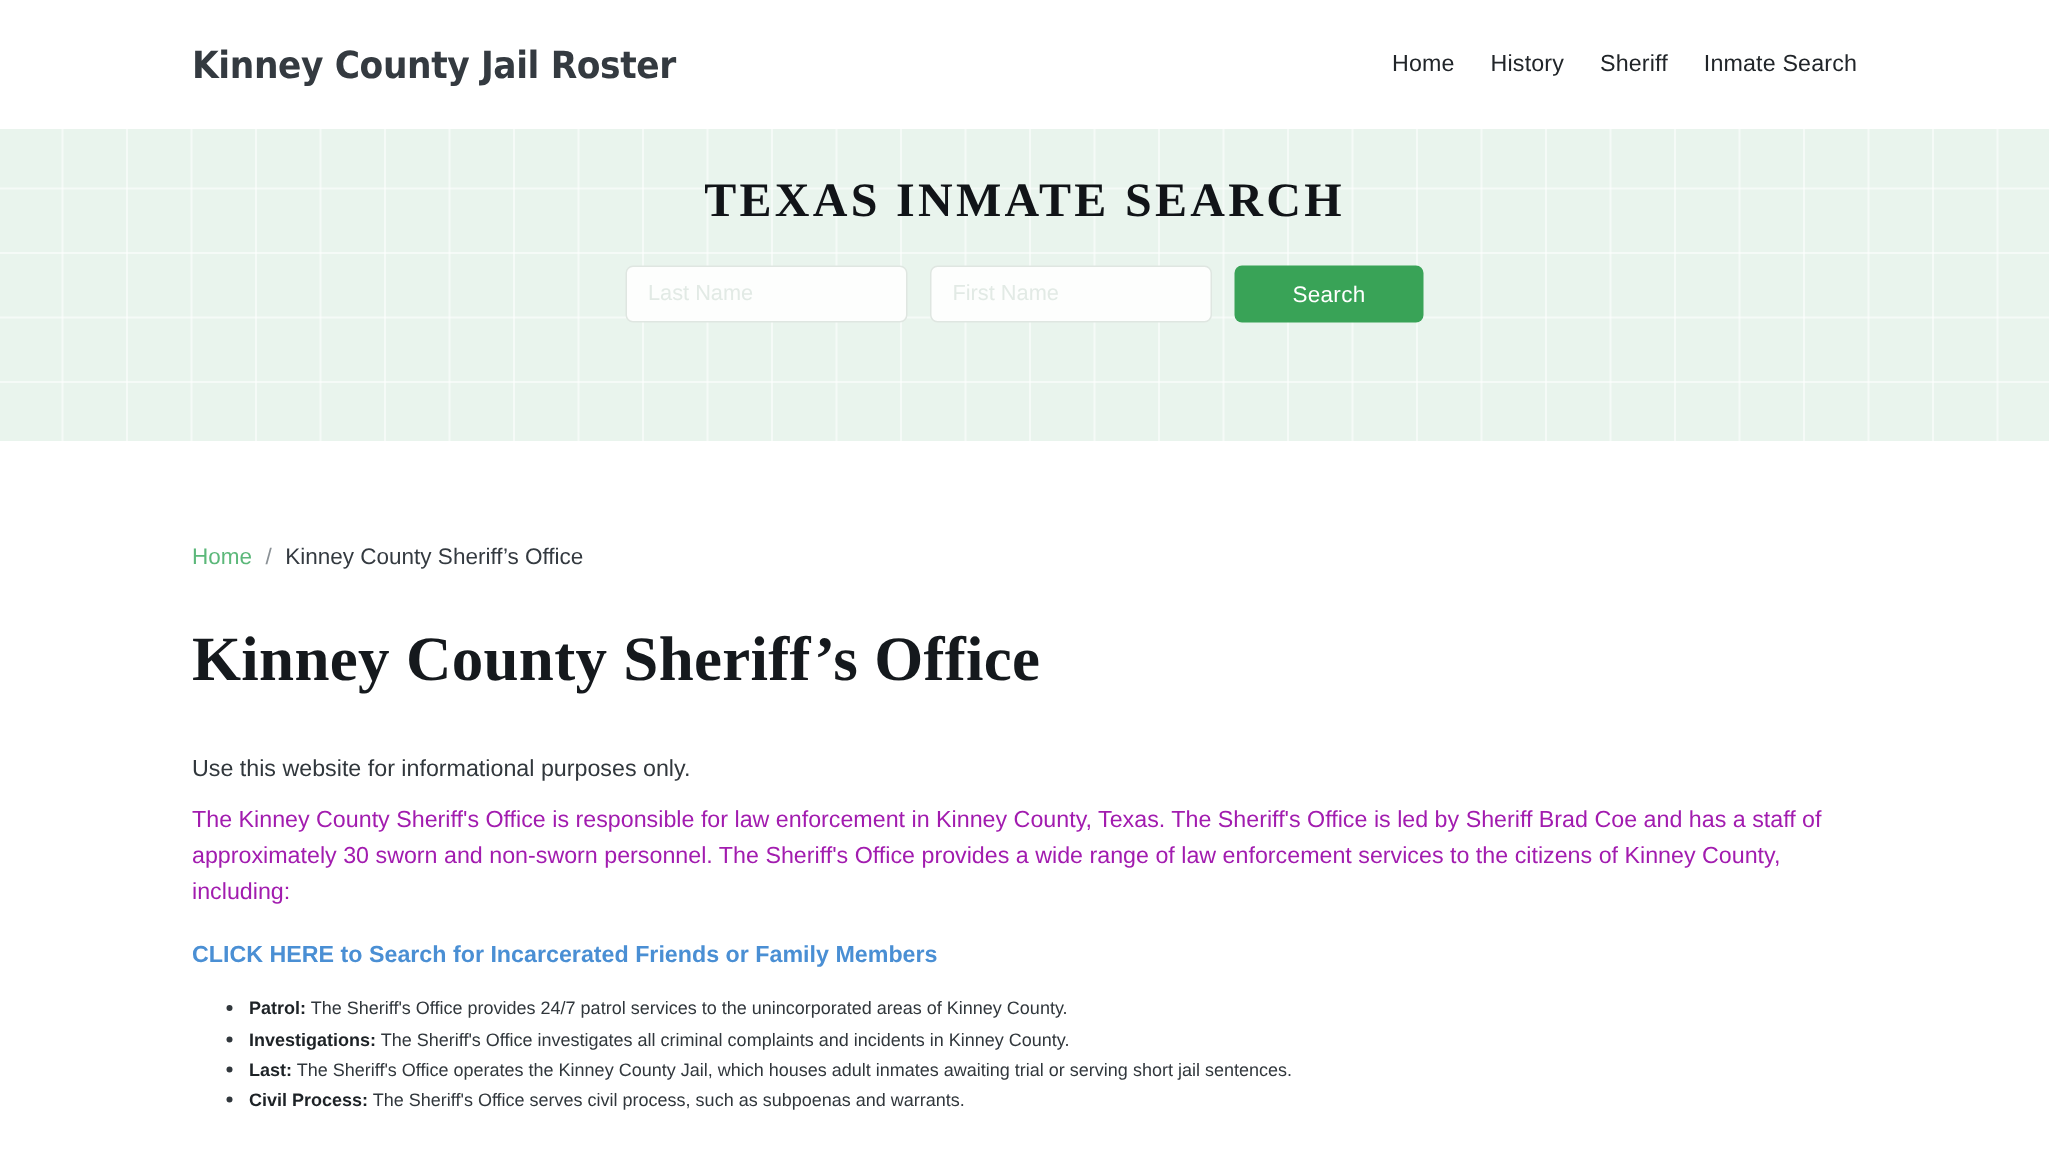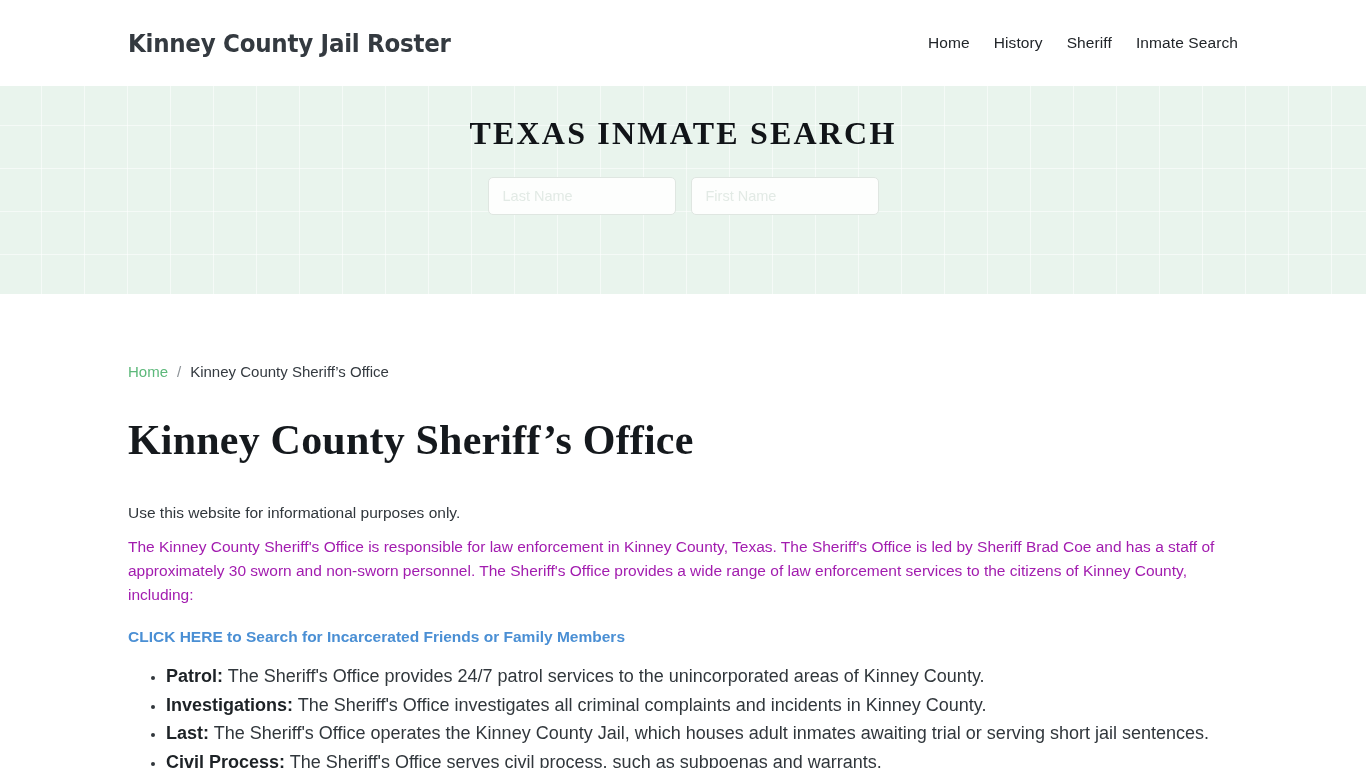--- a/index.html
+++ b/index.html
@@ -209,6 +209,7 @@
   <form class="search-form">
     <input class="field field-last" type="text" placeholder="Last Name" style="">
     <input class="field field-first" type="text" placeholder="First Name" style="">
+    <button class="btn-search" type="submit">Search</button>
   </form>
 </section>
 

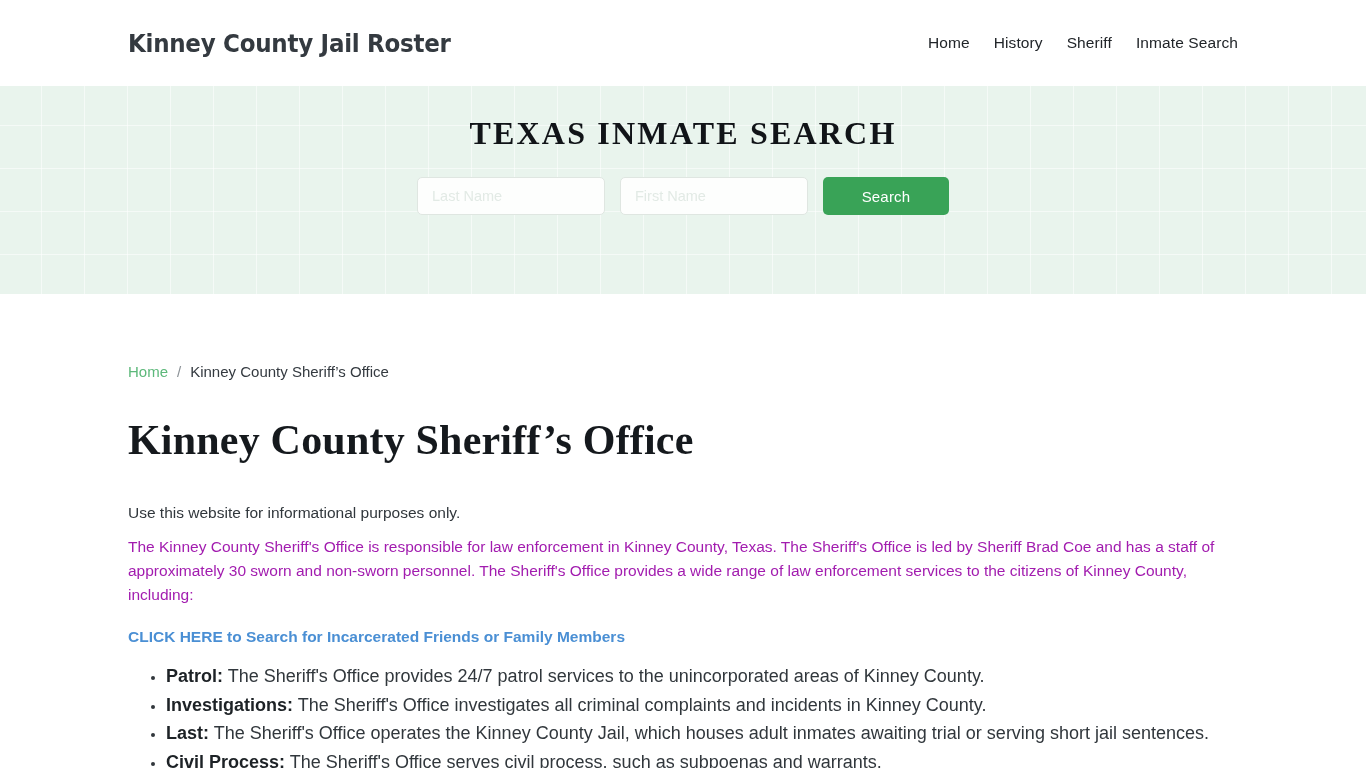--- a/index.html
+++ b/index.html
@@ -181,7 +181,7 @@
     list-style: disc;
   }
   .service-list li {
-    font-size: 18px;
+    font-size: 12px;
     color: #31373c;
     line-height: 1.56;
     margin: 0 0 0.5px 0;

